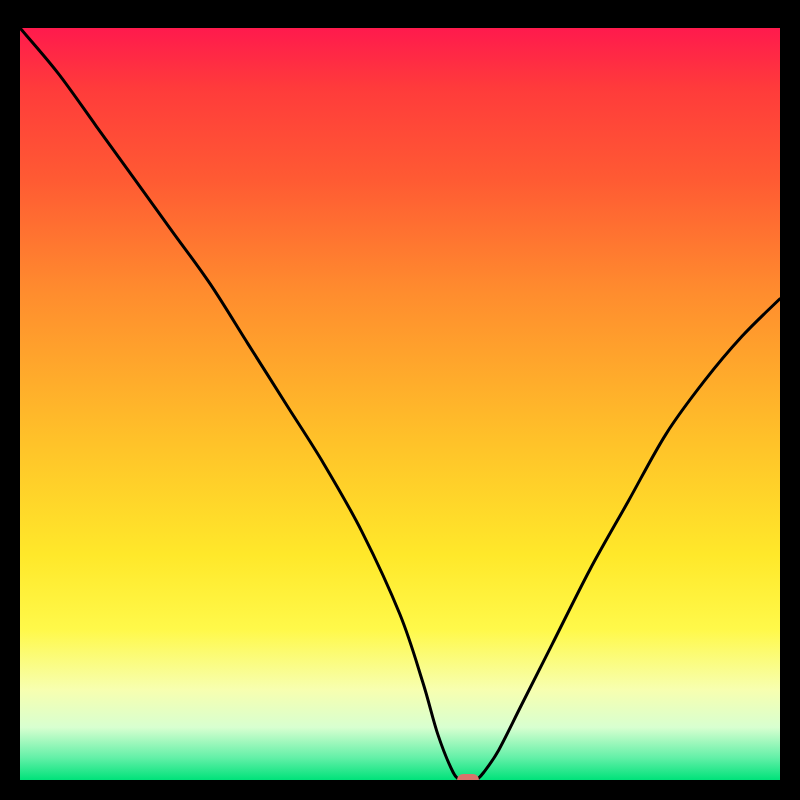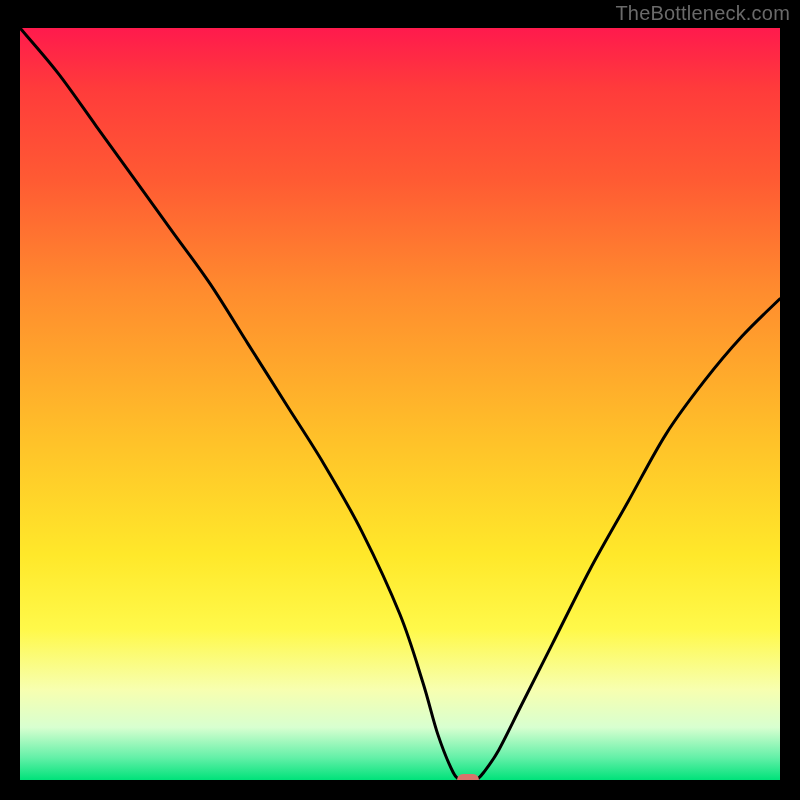--- a/index.html
+++ b/index.html
@@ -75,7 +75,6 @@
 
 <div class="frame">
 
-  <div class="watermark">TheBottleneck.com</div>
 
   <div class="plot">
     <div class="gradient"></div>

